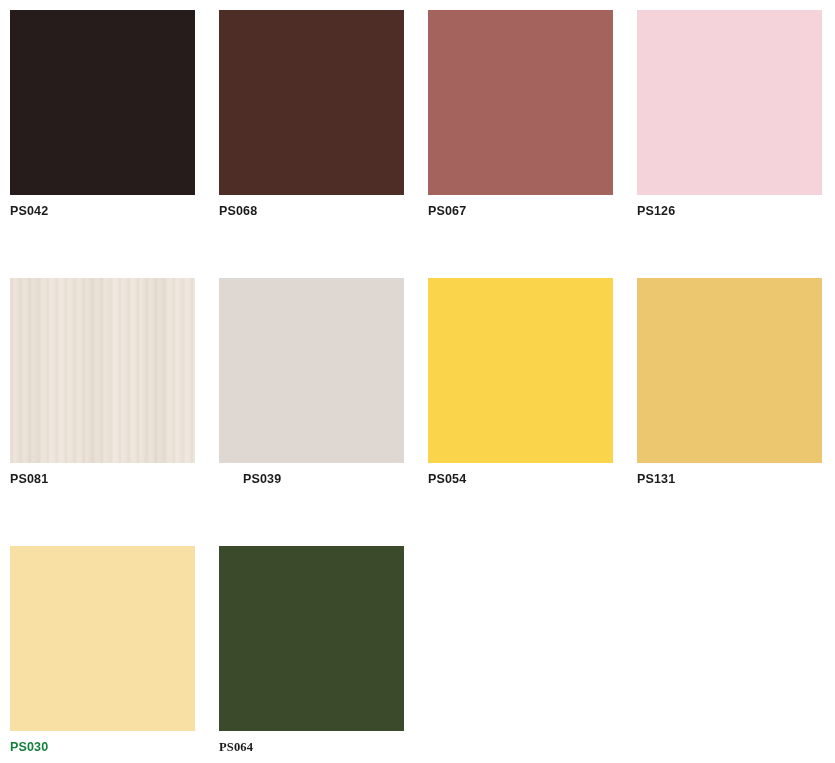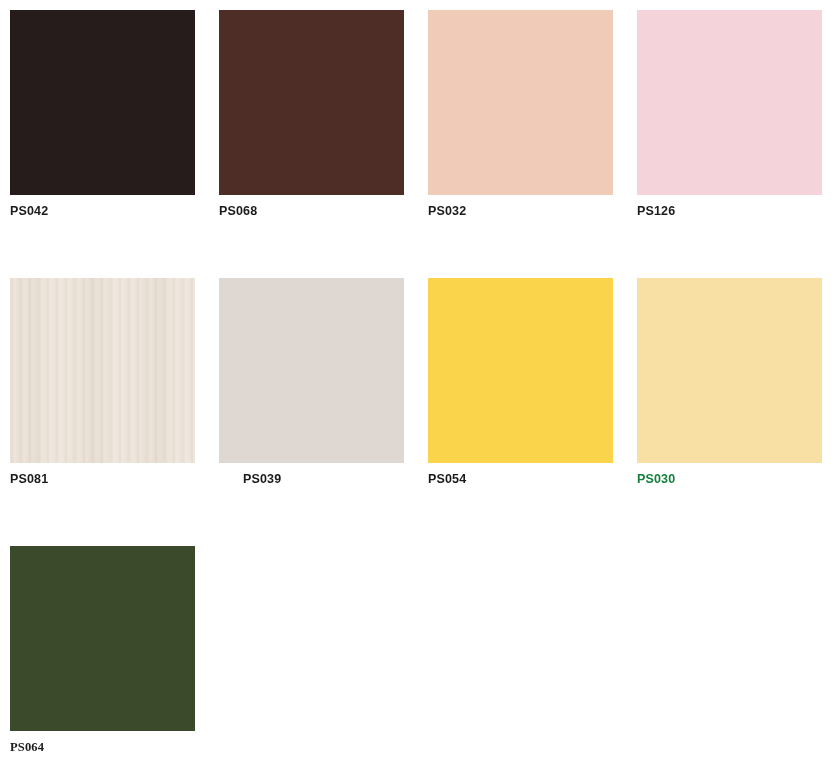--- a/index.html
+++ b/index.html
@@ -91,6 +91,10 @@
       <div class="swatch-label" style="color: rgb(27, 27, 27);">PS068</div>
     </div>
     <div class="swatch-cell">
+      <div class="swatch-chip" style="background-color: rgb(164, 99, 92);"></div>
+      <div class="swatch-label" style="color: rgb(27, 27, 27);">PS067</div>
+    </div>
+    <div class="swatch-cell">
       <div class="swatch-chip" style="background-color: rgb(240, 203, 183);"></div>
       <div class="swatch-label" style="color: rgb(27, 27, 27);">PS032</div>
     </div>

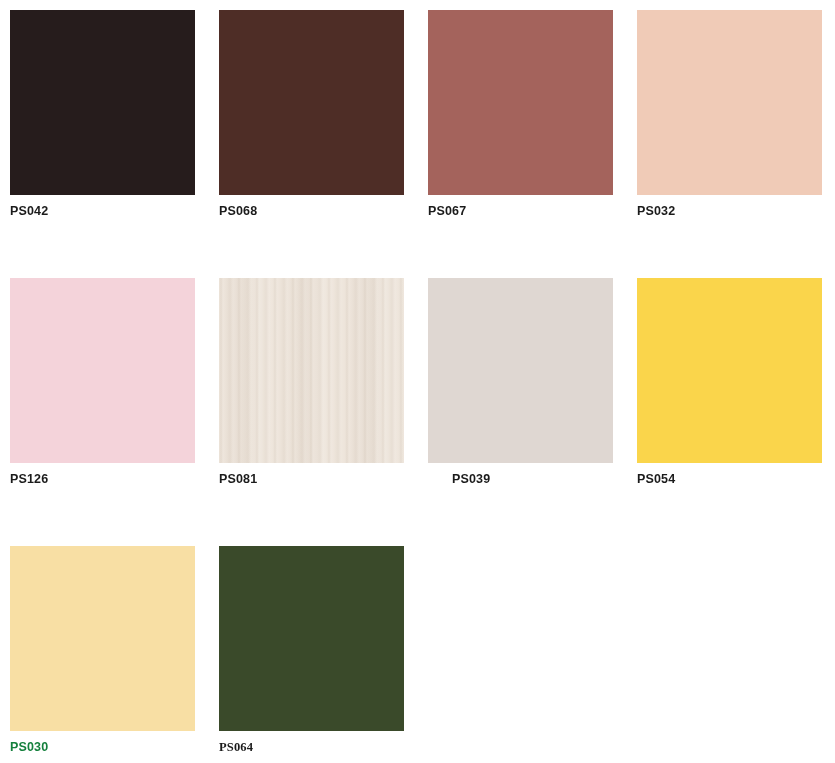--- a/index.html
+++ b/index.html
@@ -95,10 +95,6 @@
       <div class="swatch-label" style="color: rgb(27, 27, 27);">PS067</div>
     </div>
     <div class="swatch-cell">
-      <div class="swatch-chip" style="background-color: rgb(240, 203, 183);"></div>
-      <div class="swatch-label" style="color: rgb(27, 27, 27);">PS032</div>
-    </div>
-    <div class="swatch-cell">
       <div class="swatch-chip" style="background-color: rgb(244, 211, 218);"></div>
       <div class="swatch-label" style="color: rgb(27, 27, 27);">PS126</div>
     </div>

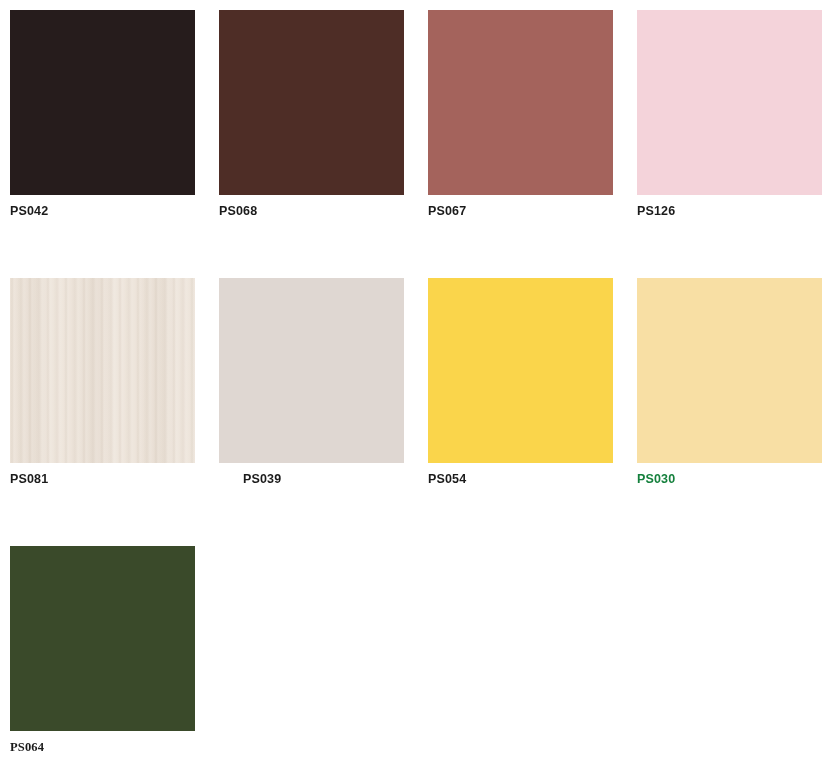--- a/index.html
+++ b/index.html
@@ -111,6 +111,10 @@
       <div class="swatch-label" style="color: rgb(27, 27, 27);">PS054</div>
     </div>
     <div class="swatch-cell">
+      <div class="swatch-chip" style="background-color: rgb(237, 198, 112);"></div>
+      <div class="swatch-label" style="color: rgb(27, 27, 27);">PS131</div>
+    </div>
+    <div class="swatch-cell">
       <div class="swatch-chip" style="background-color: rgb(248, 223, 164);"></div>
       <div class="swatch-label" style="color: #15803d;">PS030</div>
     </div>

